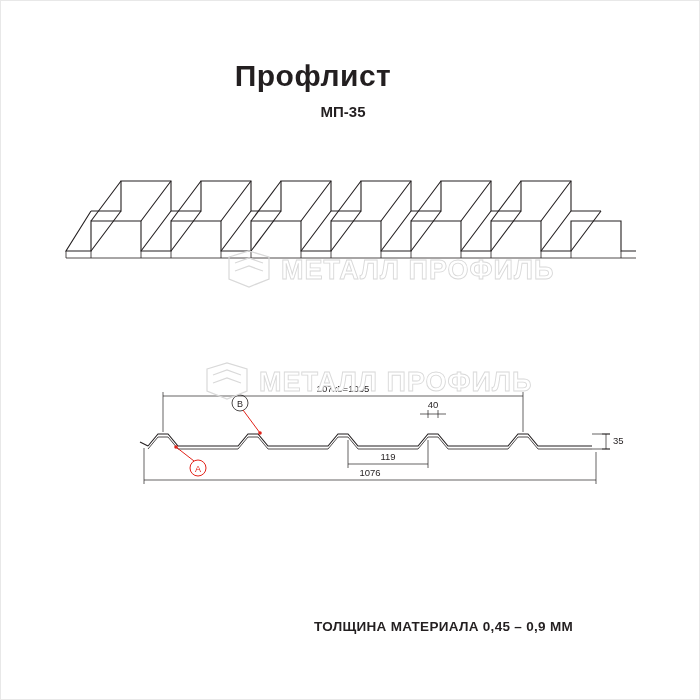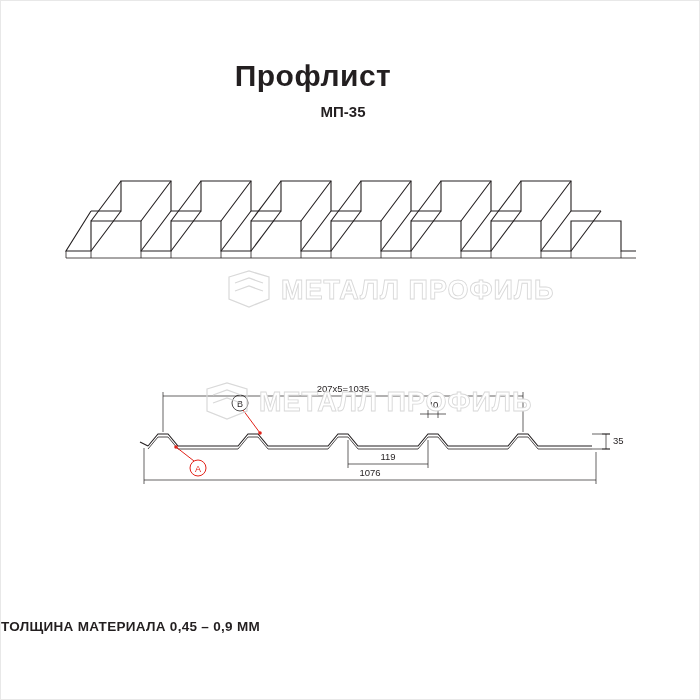--- a/index.html
+++ b/index.html
@@ -67,7 +67,6 @@
   .wm {
     position: absolute;
     pointer-events: none;
-    margin-top: 20px;
   }
   .wm-1 { top: 246px; left: 222px; }
   .wm-2 { top: 358px; left: 200px; }

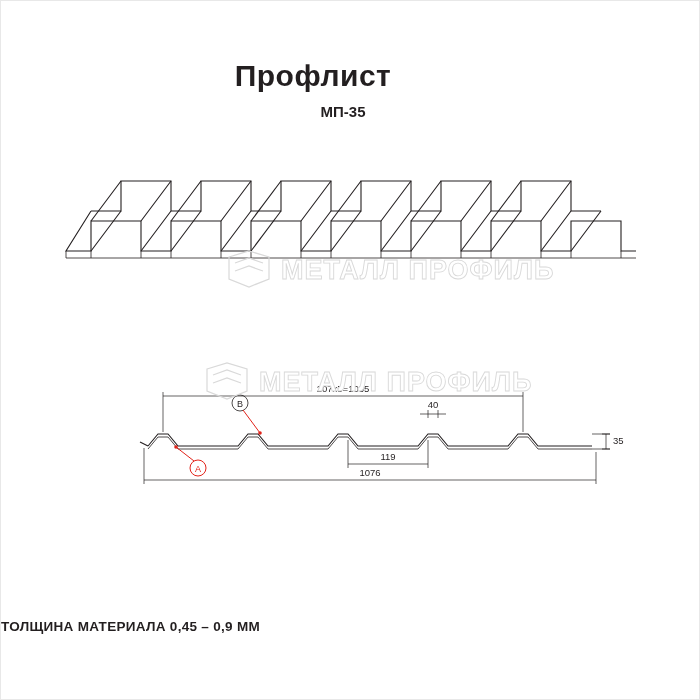--- a/index.html
+++ b/index.html
@@ -45,7 +45,7 @@
     top: 618px;
     left: 0;
     width: 572px;
-    text-align: left;
+    text-align: right;
     font-size: 13.5px;
     font-weight: bold;
     letter-spacing: 0.3px;

